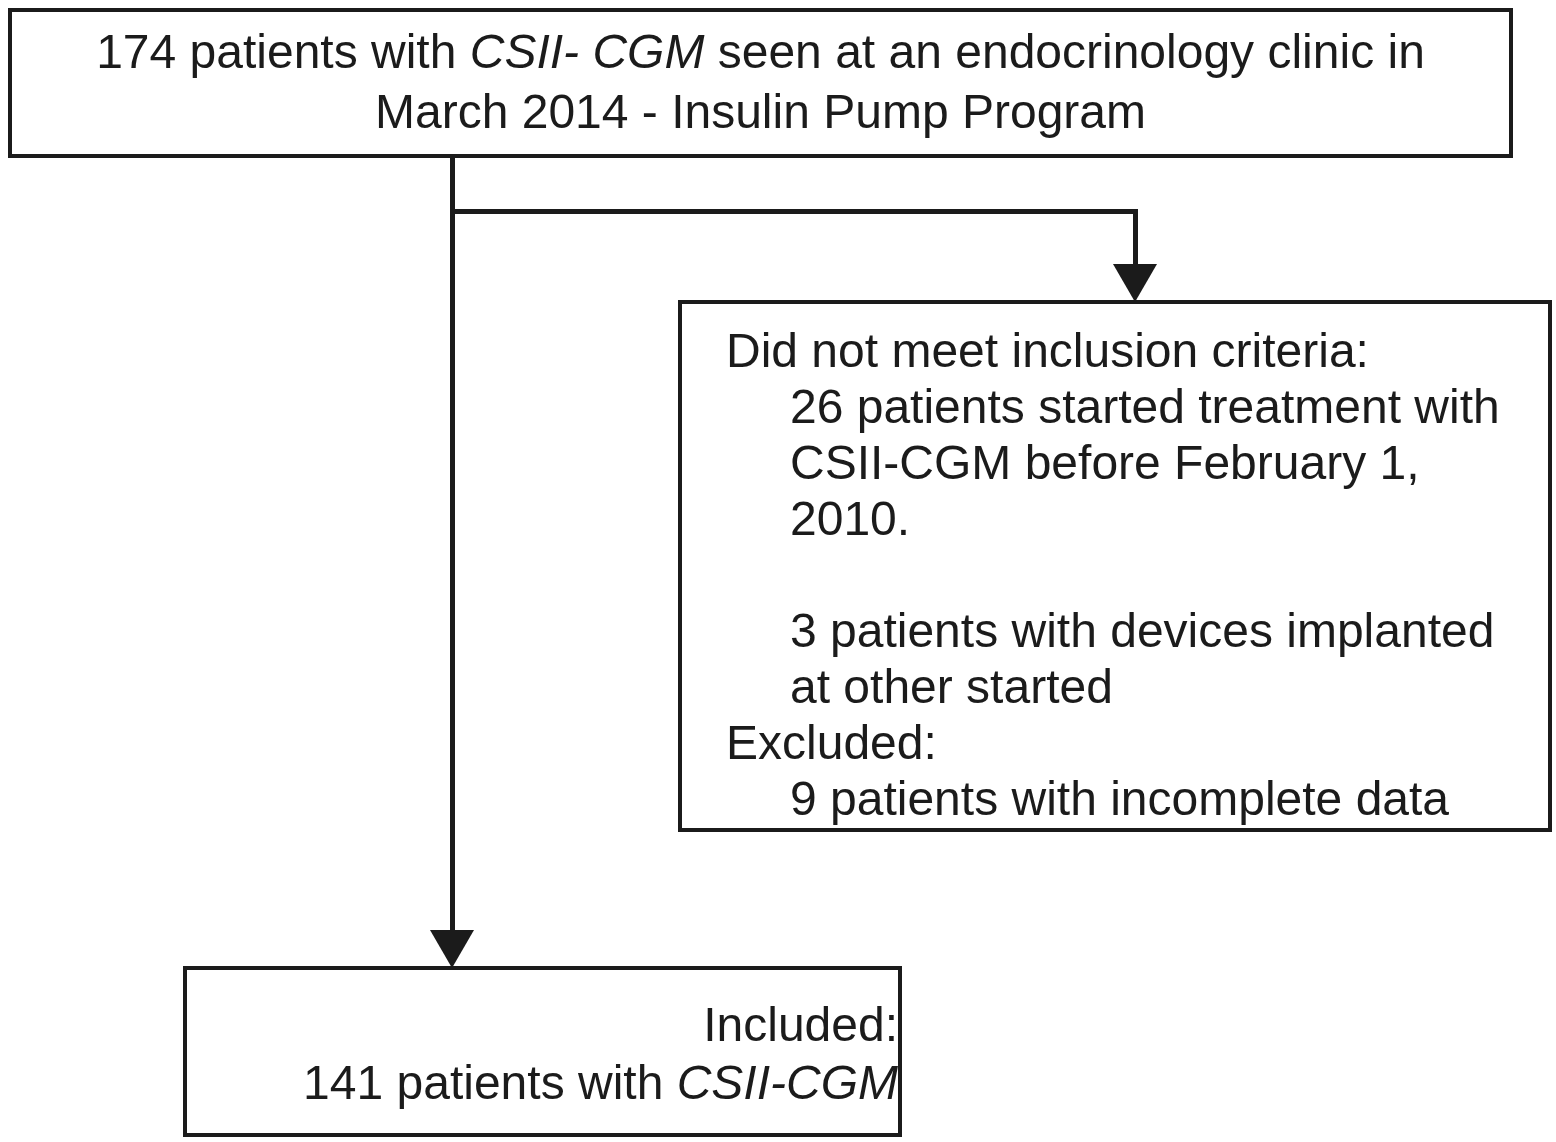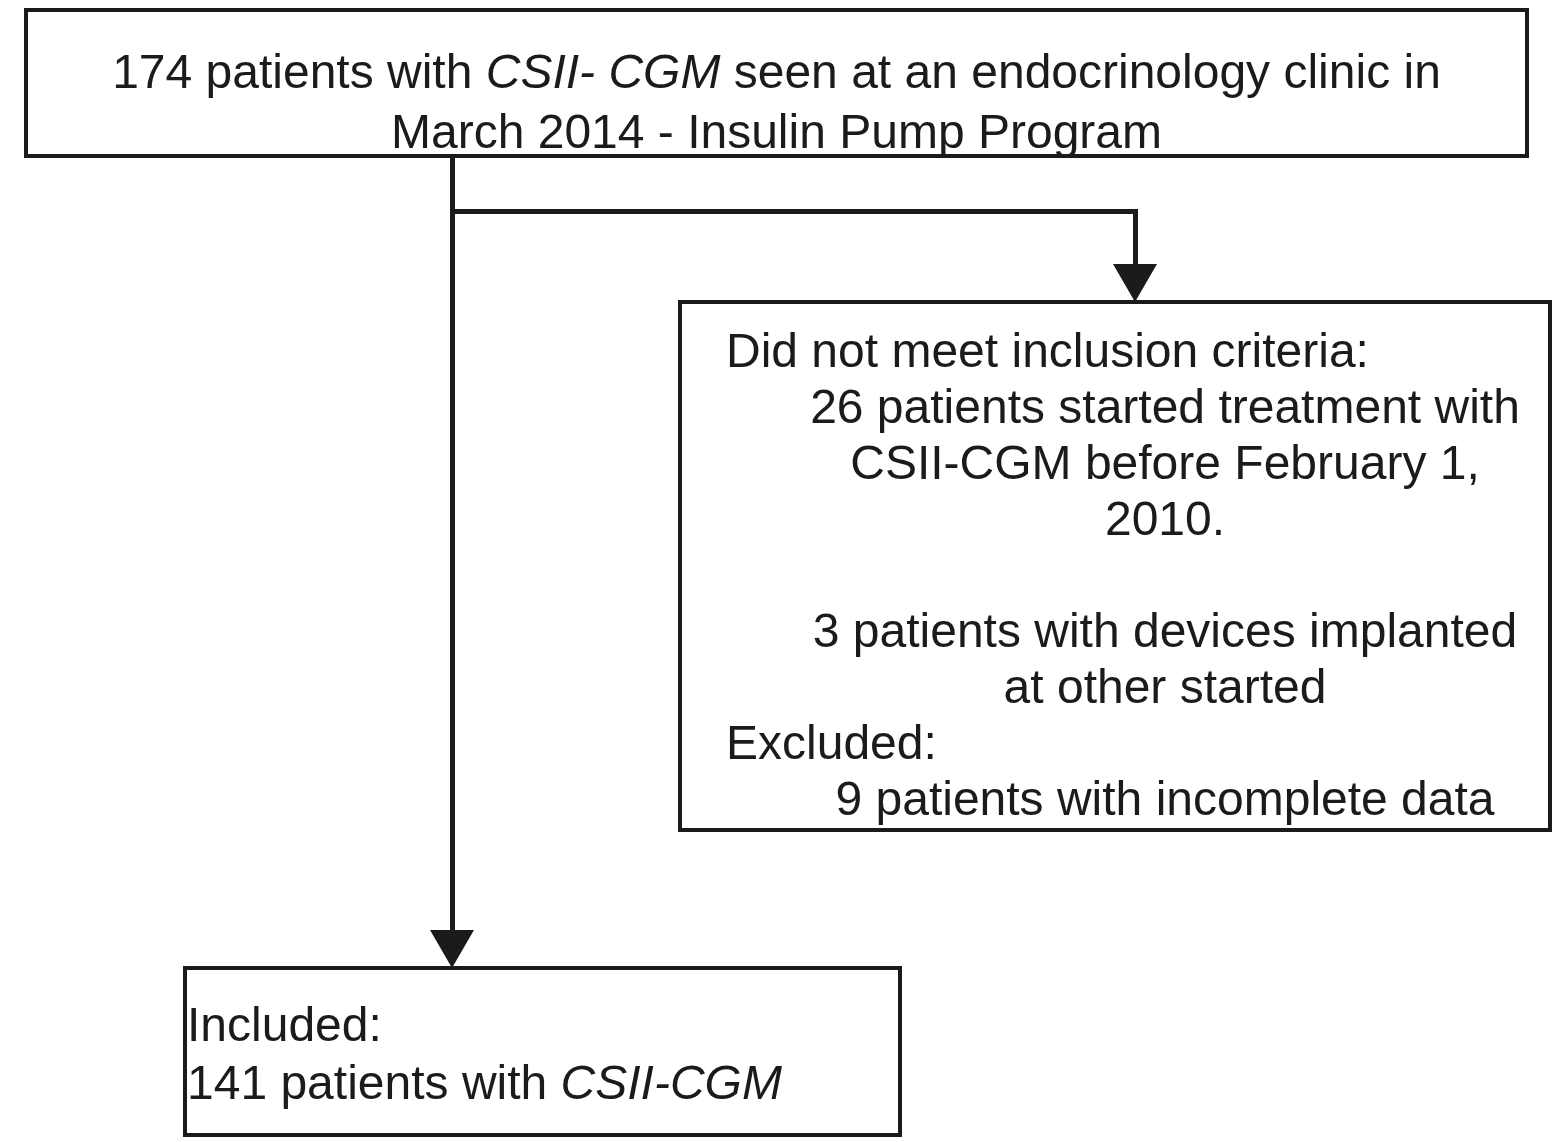--- a/index.html
+++ b/index.html
@@ -45,8 +45,7 @@
     font-size: 48px;
     line-height: 60px;
     text-align: center;
-    padding-top: 30px;
-    margin-left: 16px;
+    padding-top: 10px;
   }
 
   

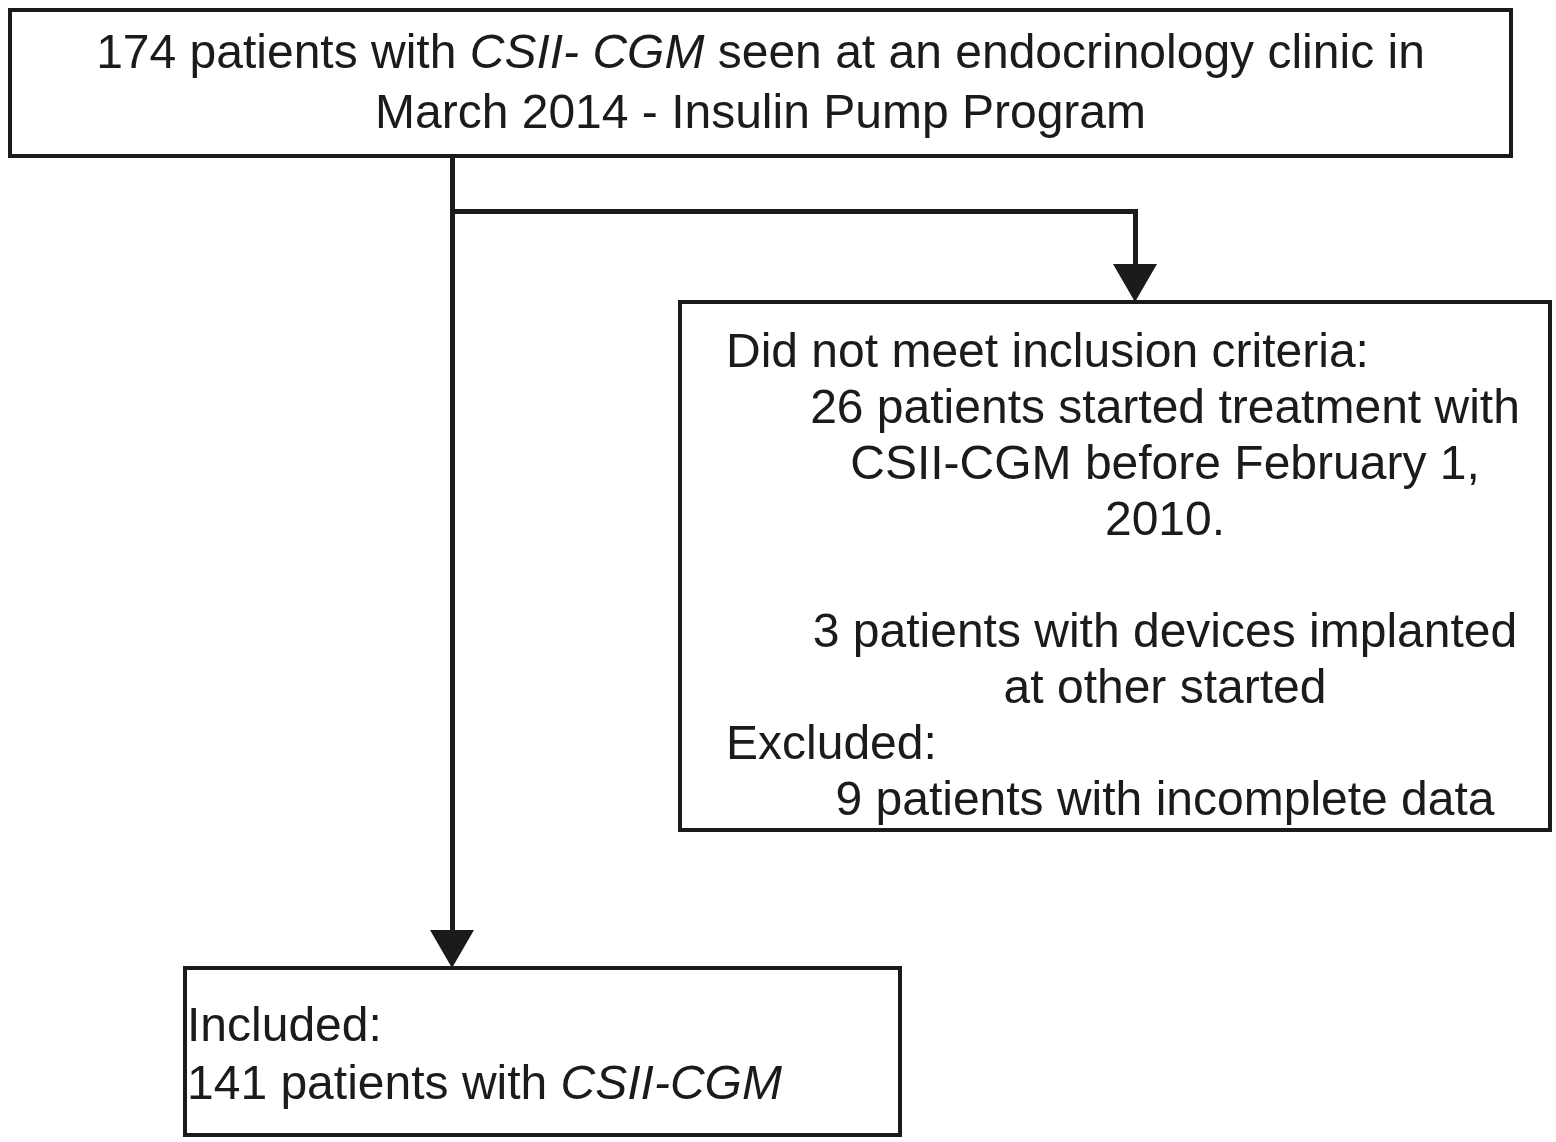--- a/index.html
+++ b/index.html
@@ -58,7 +58,7 @@
     line-height: 56px;
     padding: 19px 8px 0 44px;
   }
-  .exclusion-box .indent { padding-left: 64px; text-align: center; }
+  .exclusion-box .indent { padding-left: 64px; }
   .exclusion-box .blank-line { height: 56px; }
 
   

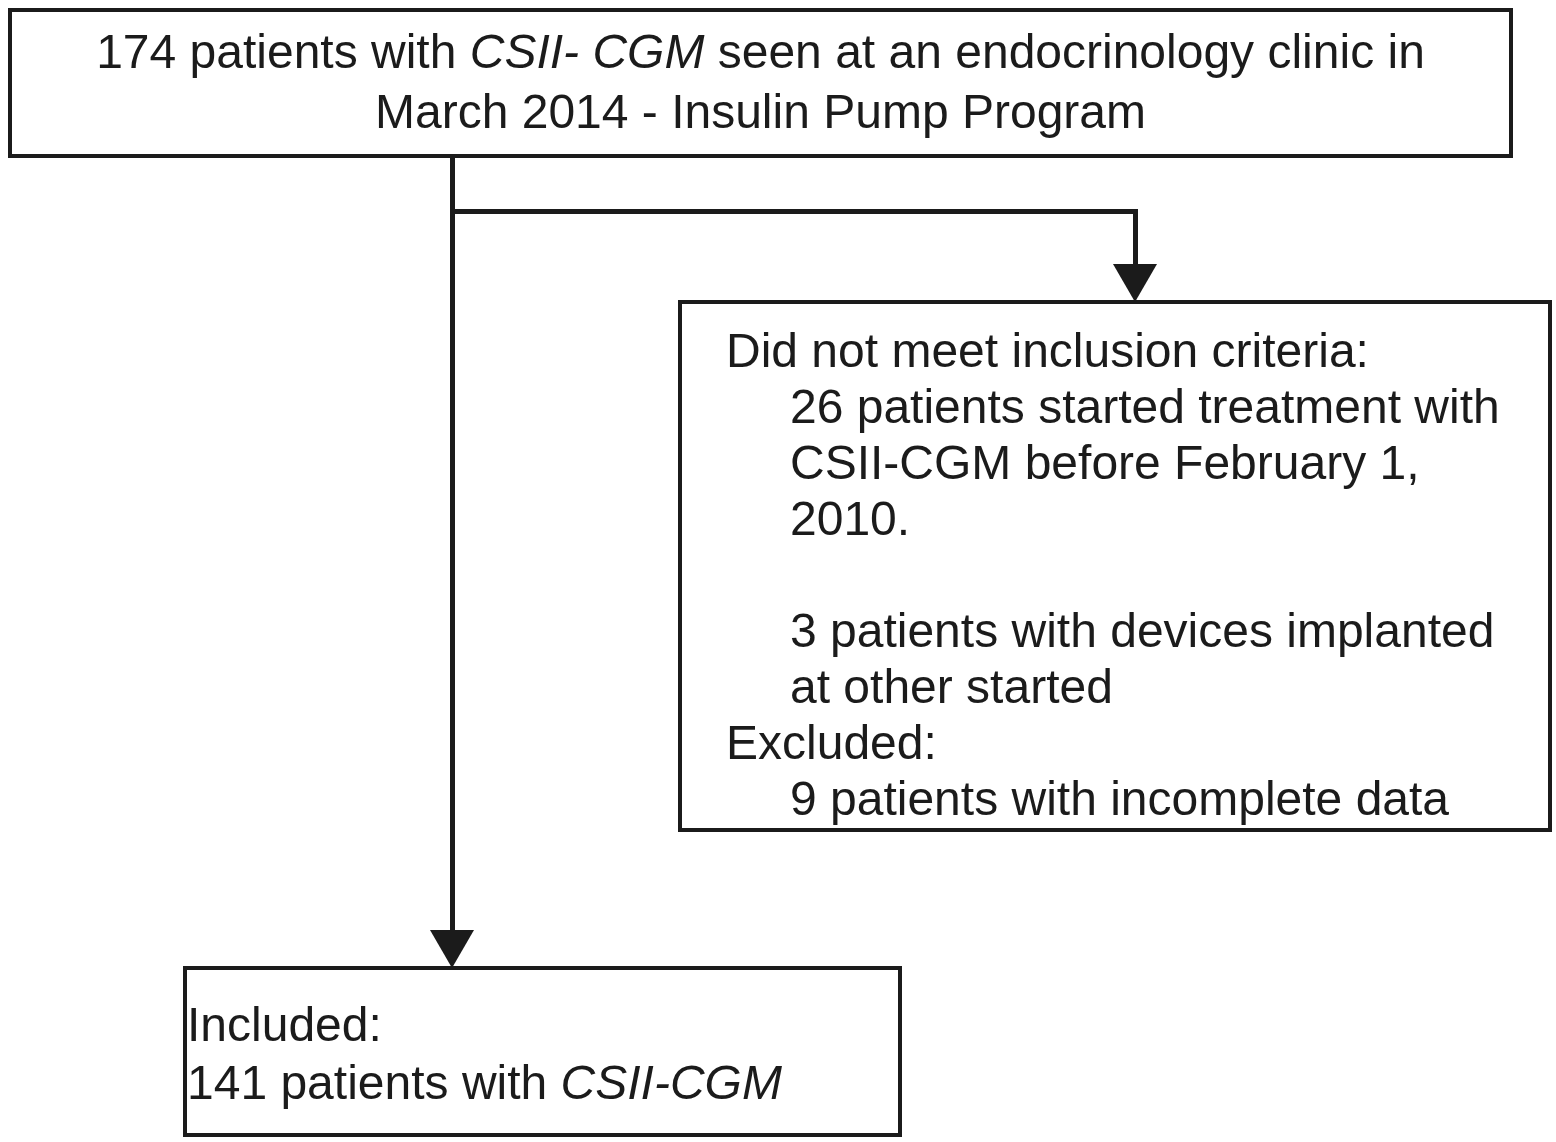--- a/index.html
+++ b/index.html
@@ -69,7 +69,7 @@
     height: 171px;
     font-size: 48px;
     line-height: 58px;
-    text-align: left;
+    text-align: right;
     padding-top: 26px;
   }
 

